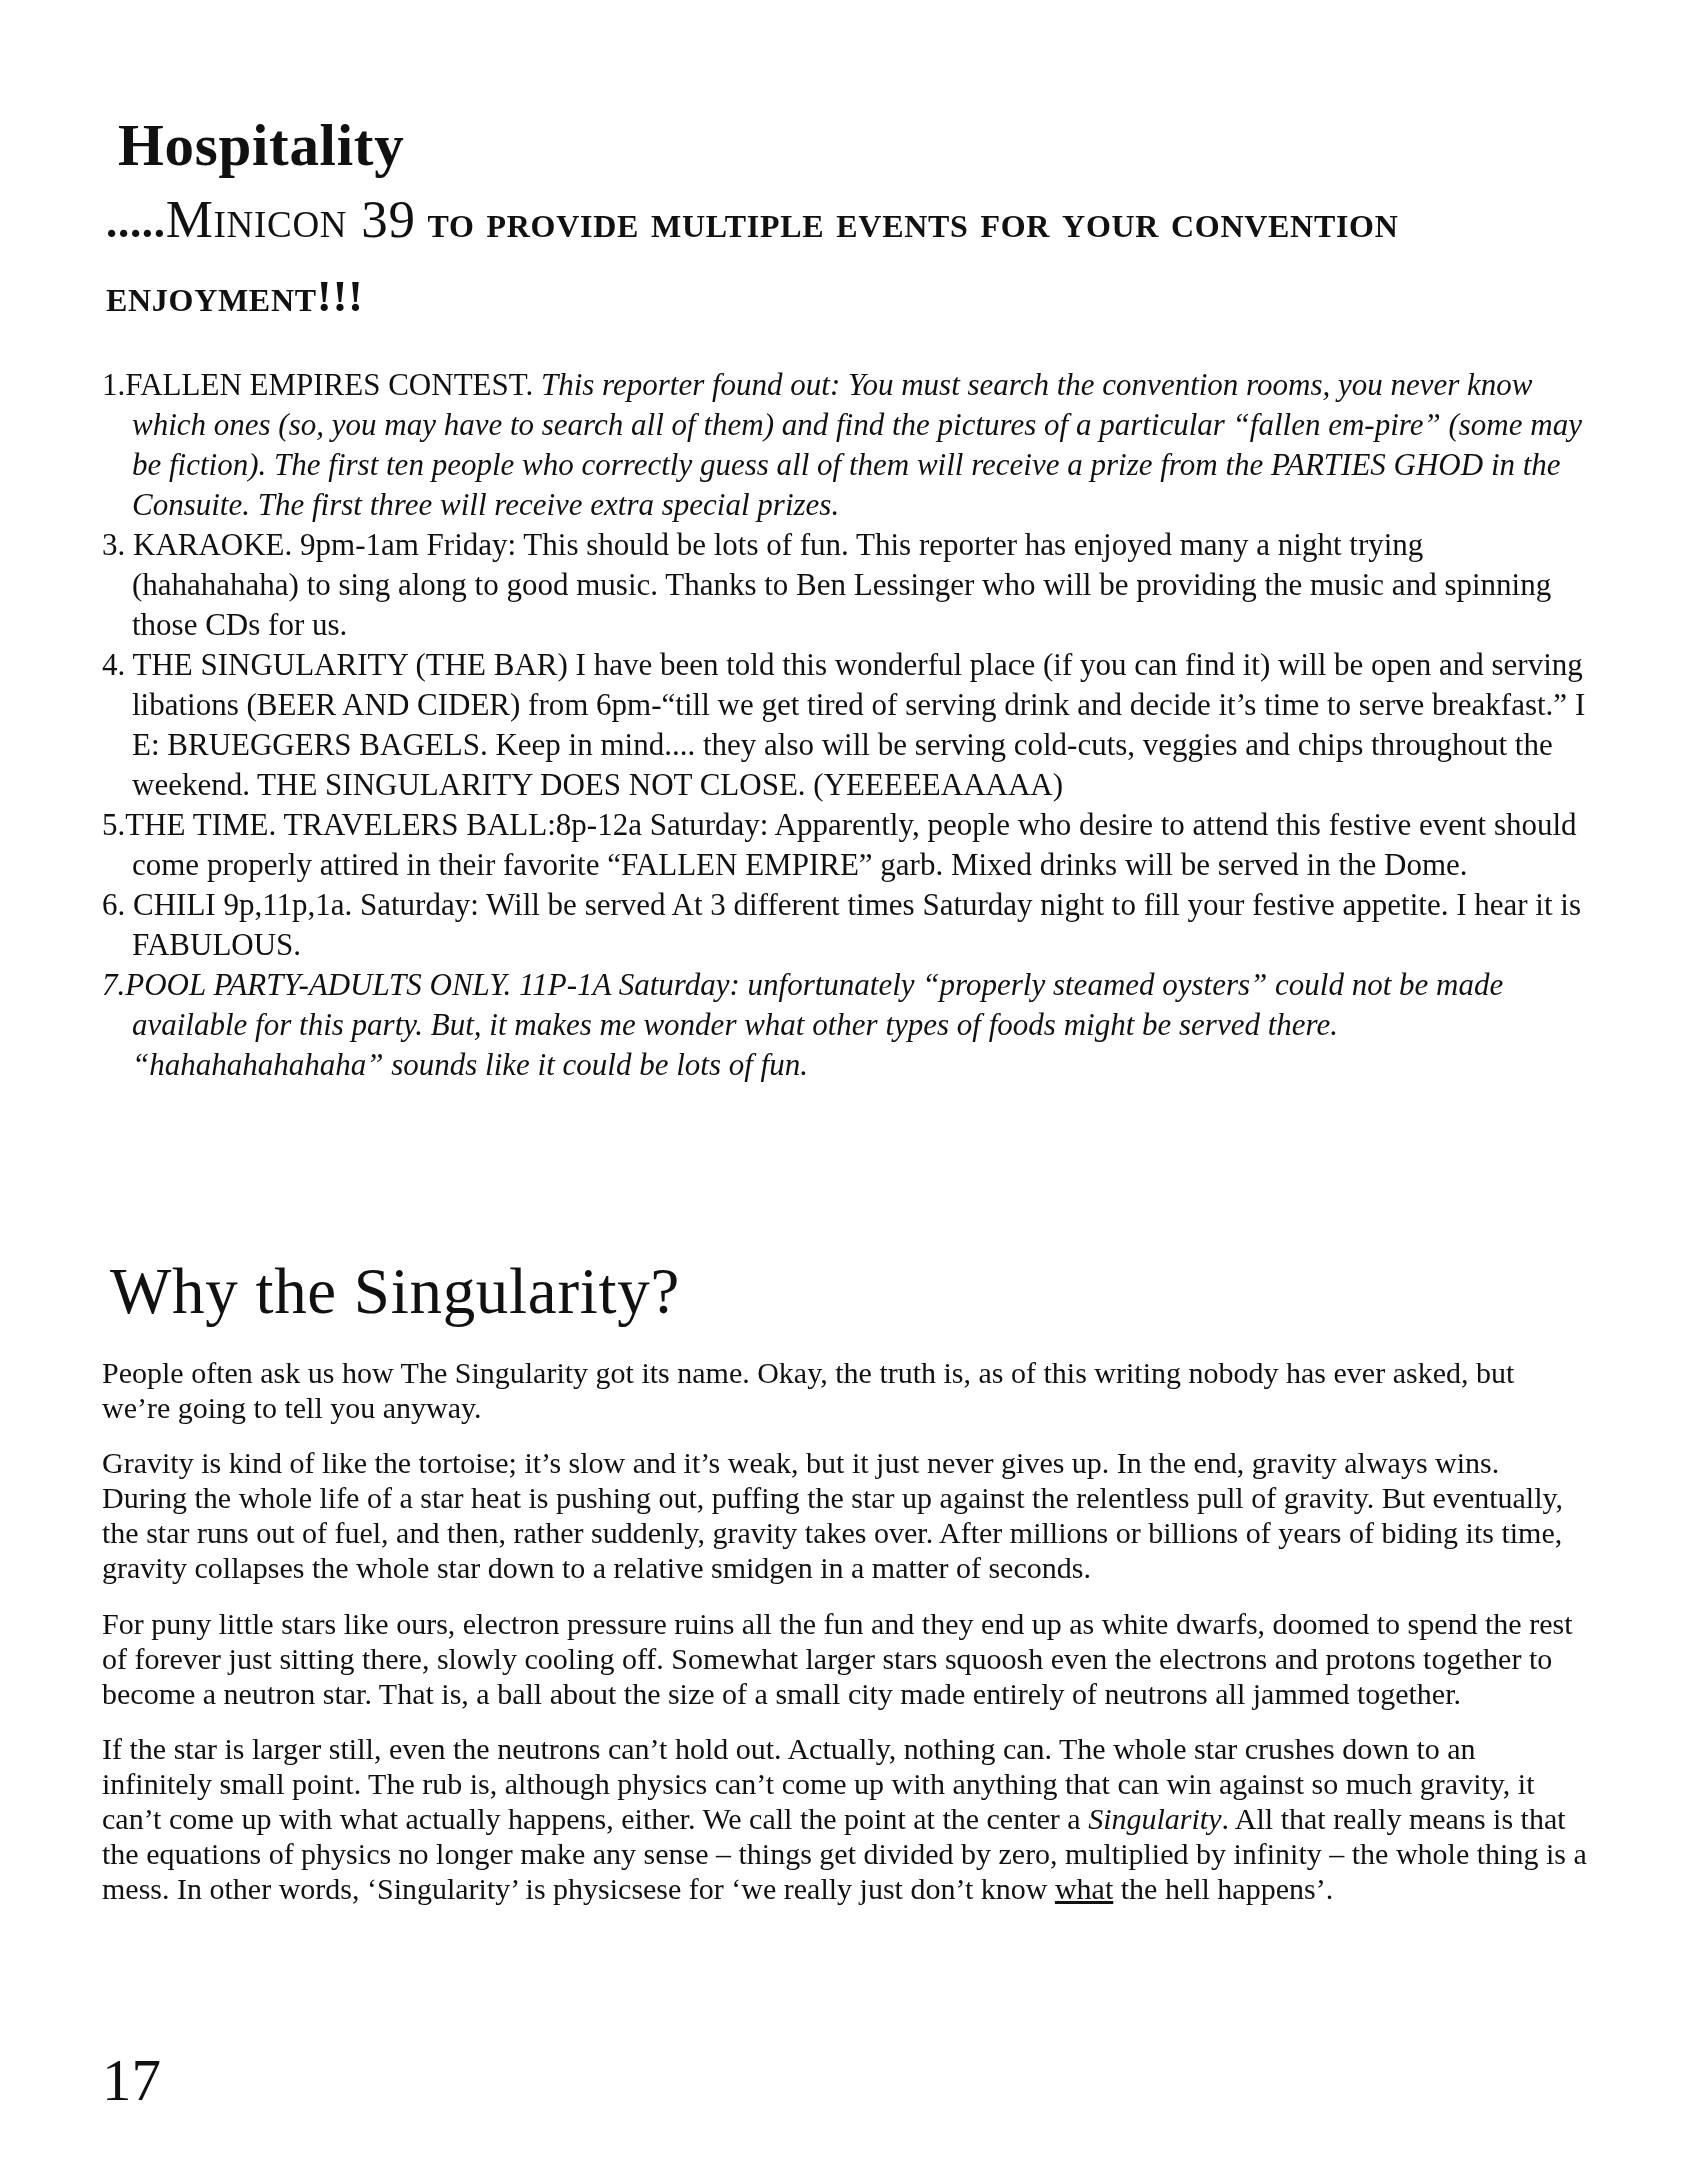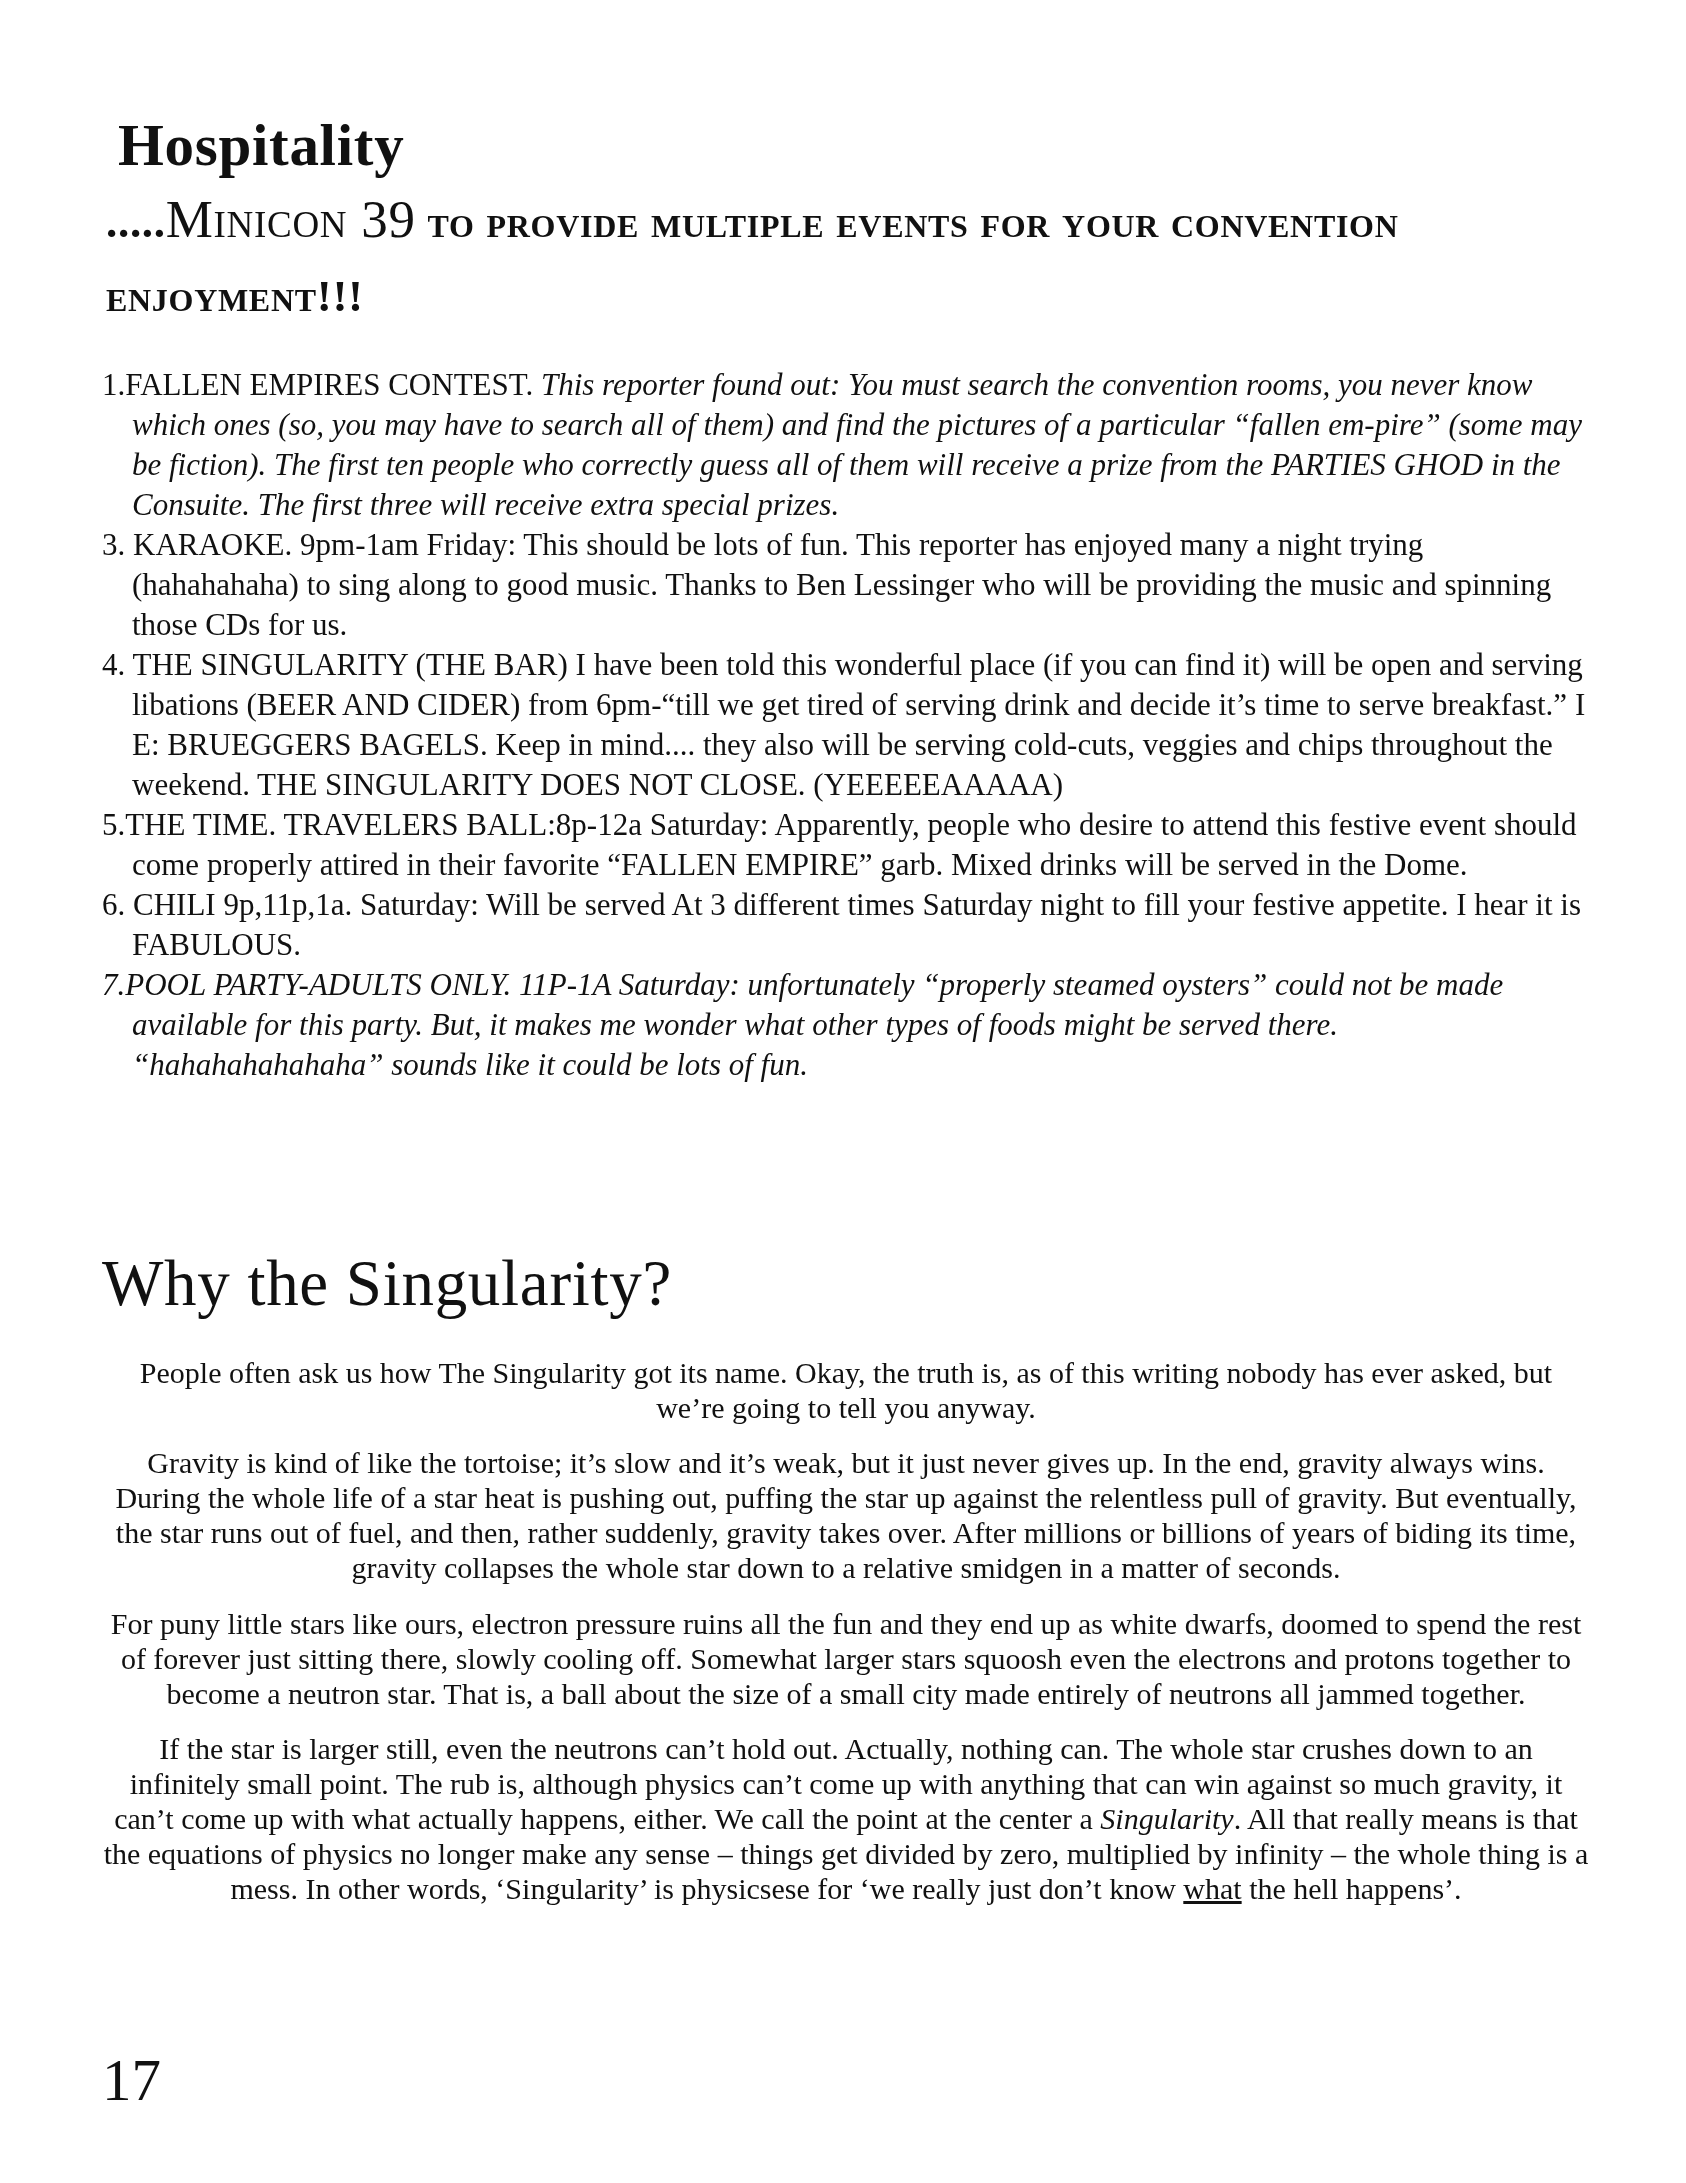--- a/index.html
+++ b/index.html
@@ -11,7 +11,7 @@
   ol.events { position: absolute; top: 365px; left: 0; width: 1484px; list-style: none; margin: 0; padding: 0; font-size: 31px; line-height: 40px; }
   ol.events li { padding-left: 30px; text-indent: -30px; margin: 0; }
   .it { font-style: italic; }
-  .h-why { position: absolute; top: 1246px; left: 0; font-size: 65px; font-weight: normal; margin: 0; letter-spacing: 0.7px; text-align: right; }
+  .h-why { position: absolute; top: 1246px; left: 0; font-size: 65px; font-weight: normal; margin: 8px; letter-spacing: 0.7px; text-align: right; }
   .body-text { position: absolute; top: 1355px; left: 0; width: 1488px; font-size: 30px; line-height: 35px; }
   .body-text p { margin: 0 0 20.4px 0; text-align: center; }
   .u { text-decoration: underline; }

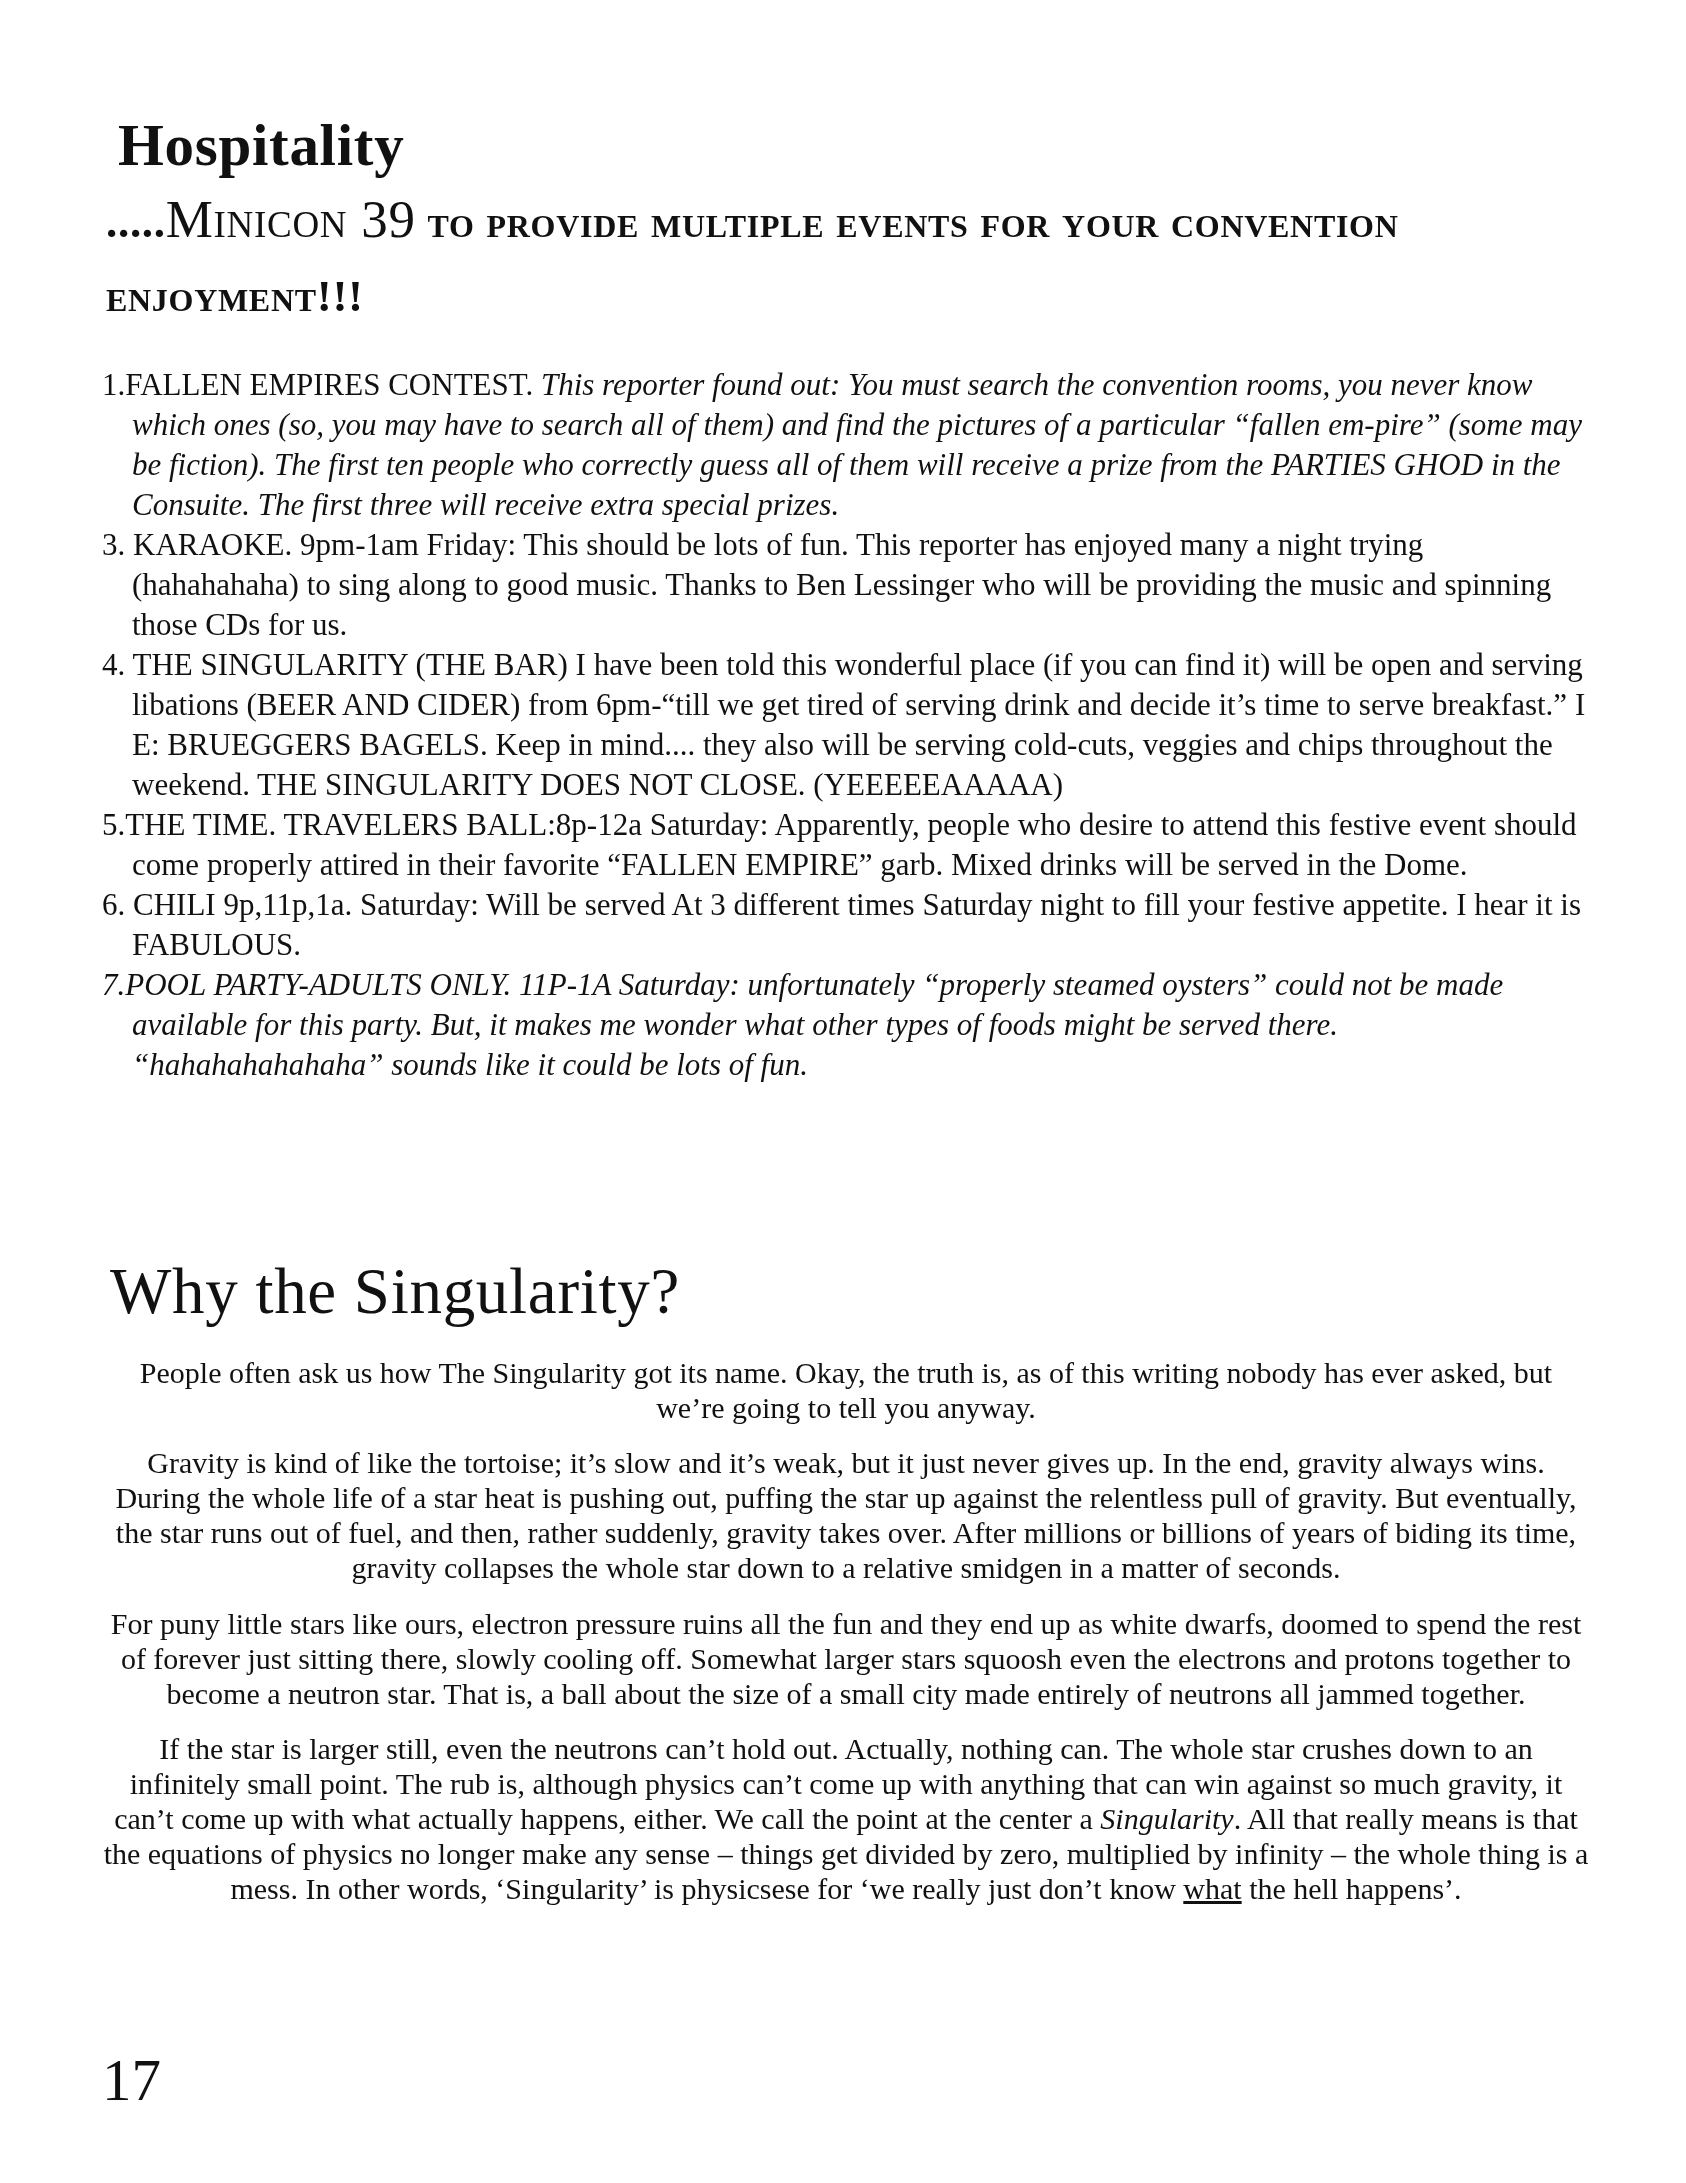--- a/index.html
+++ b/index.html
@@ -13,7 +13,7 @@
   .it { font-style: italic; }
   .h-why { position: absolute; top: 1246px; left: 0; font-size: 65px; font-weight: normal; margin: 8px; letter-spacing: 0.7px; text-align: right; }
   .body-text { position: absolute; top: 1355px; left: 0; width: 1488px; font-size: 30px; line-height: 35px; }
-  .body-text p { margin: 0 0 20.4px 0; text-align: center; }
+  .body-text p { margin: 0 0 20.4px 0; }
   .u { text-decoration: underline; }
   .pagenum { position: absolute; top: 2046px; left: 0; font-size: 59px; margin: 0; }
 </style>

